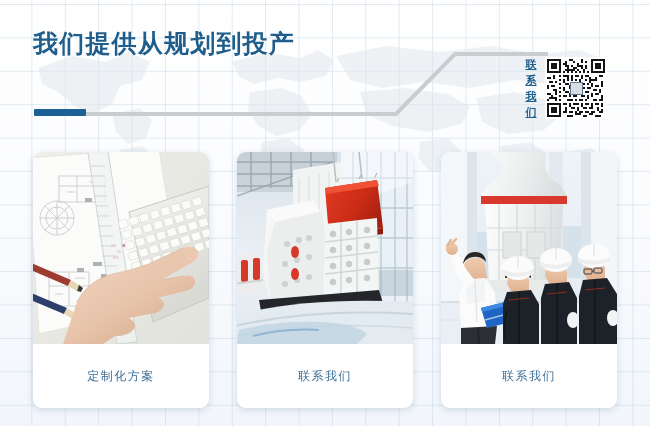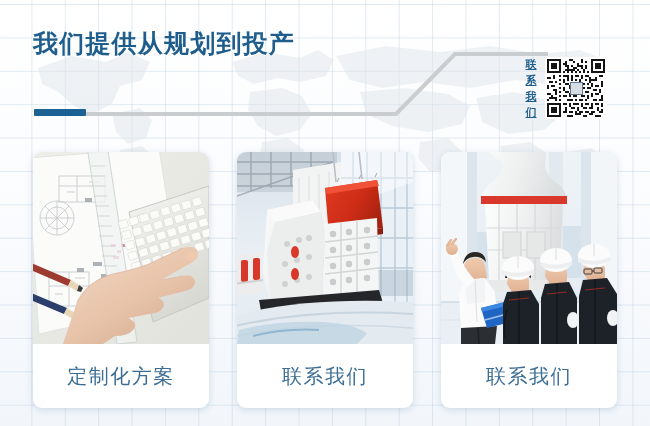--- a/index.html
+++ b/index.html
@@ -154,7 +154,7 @@
     align-items: center;
     justify-content: center;
     color: #3c6e95;
-    font-size: 20px;
+    font-size: 12px;
     letter-spacing: 1.5px;
   }
 </style>

